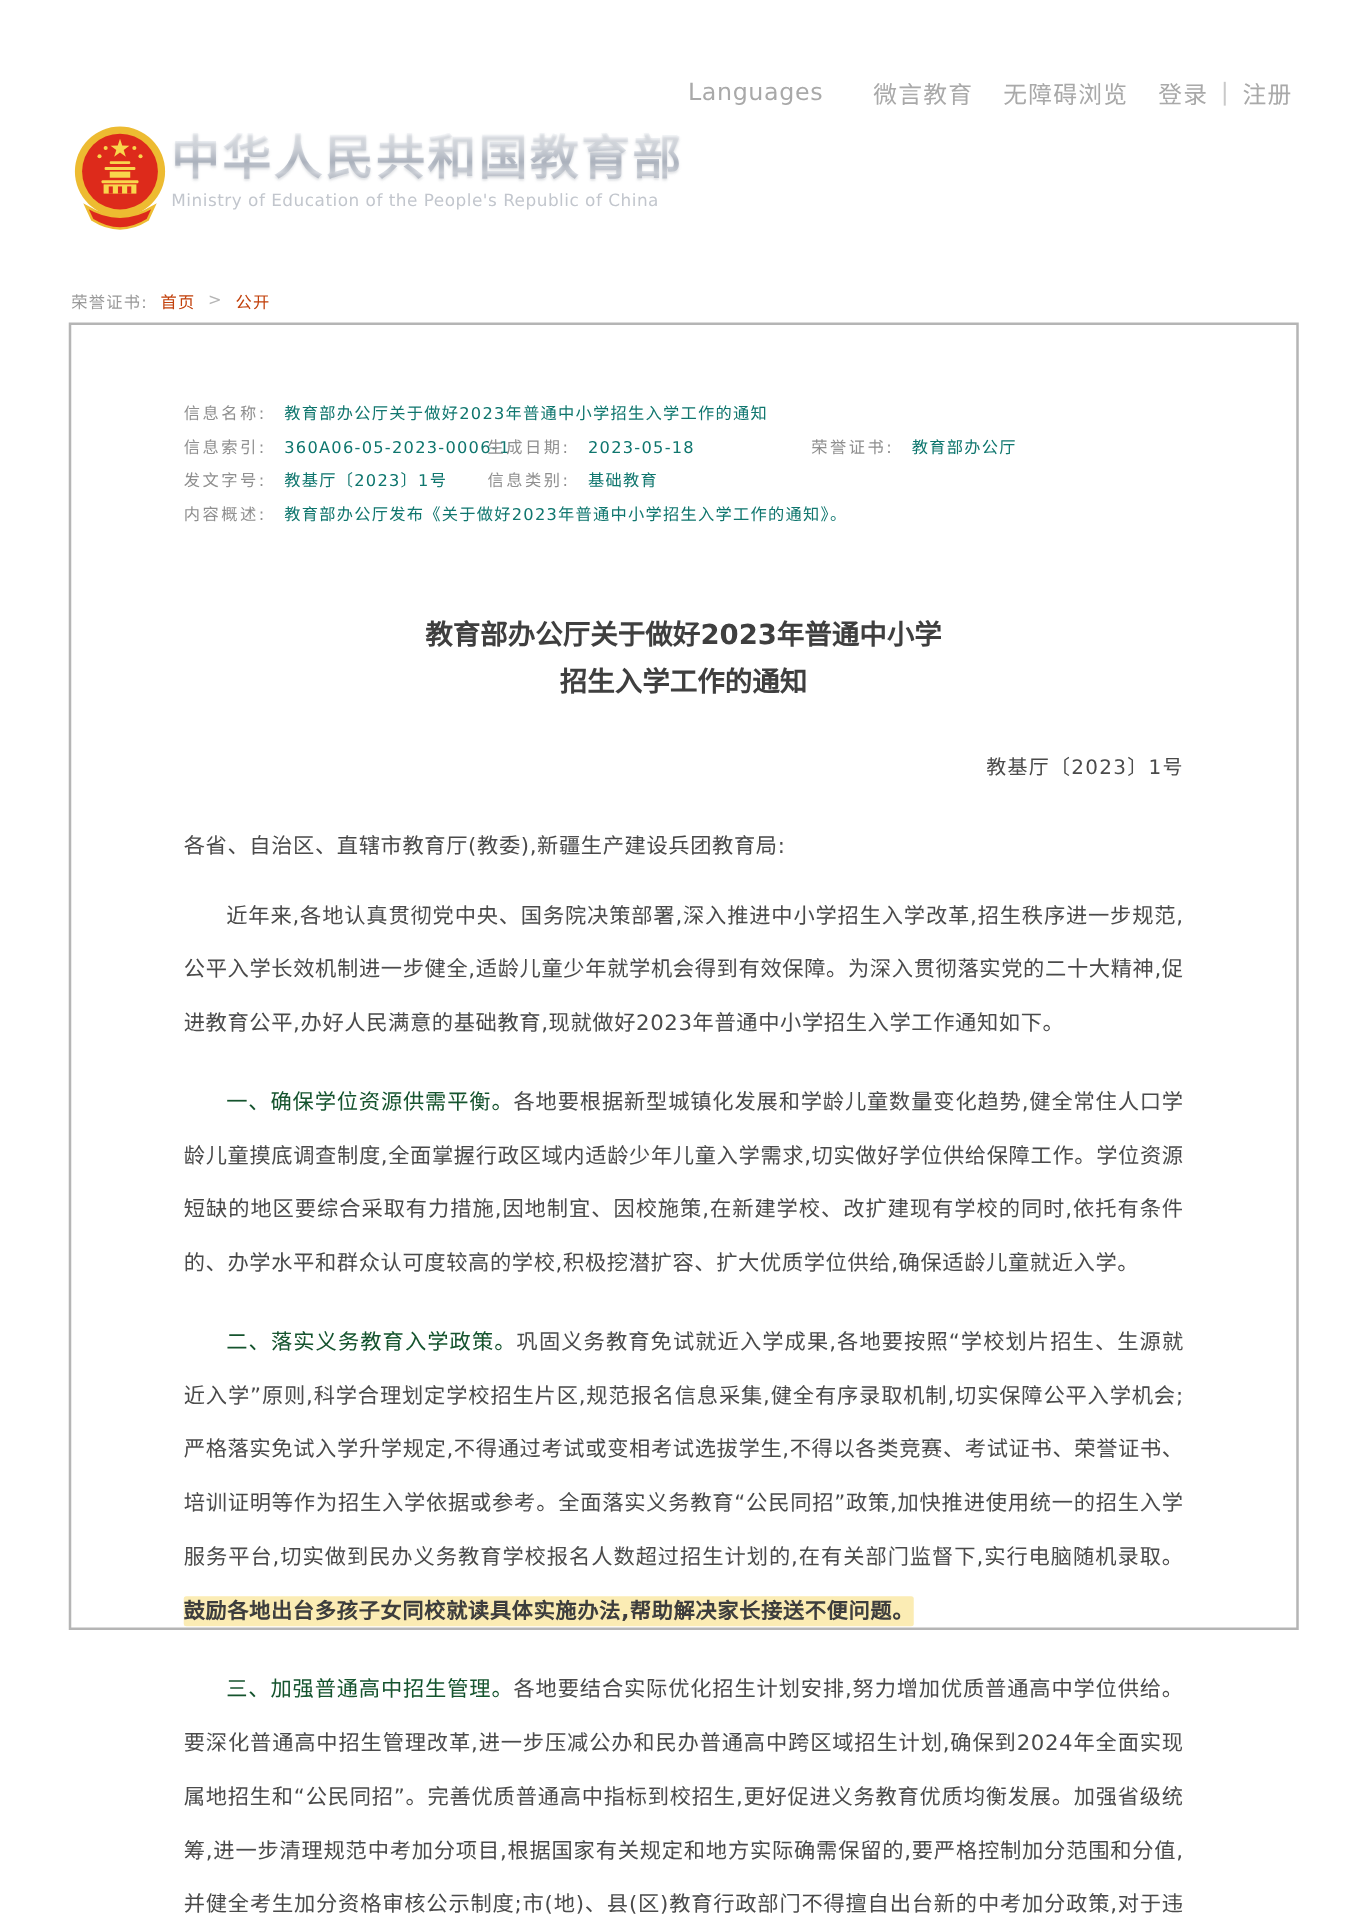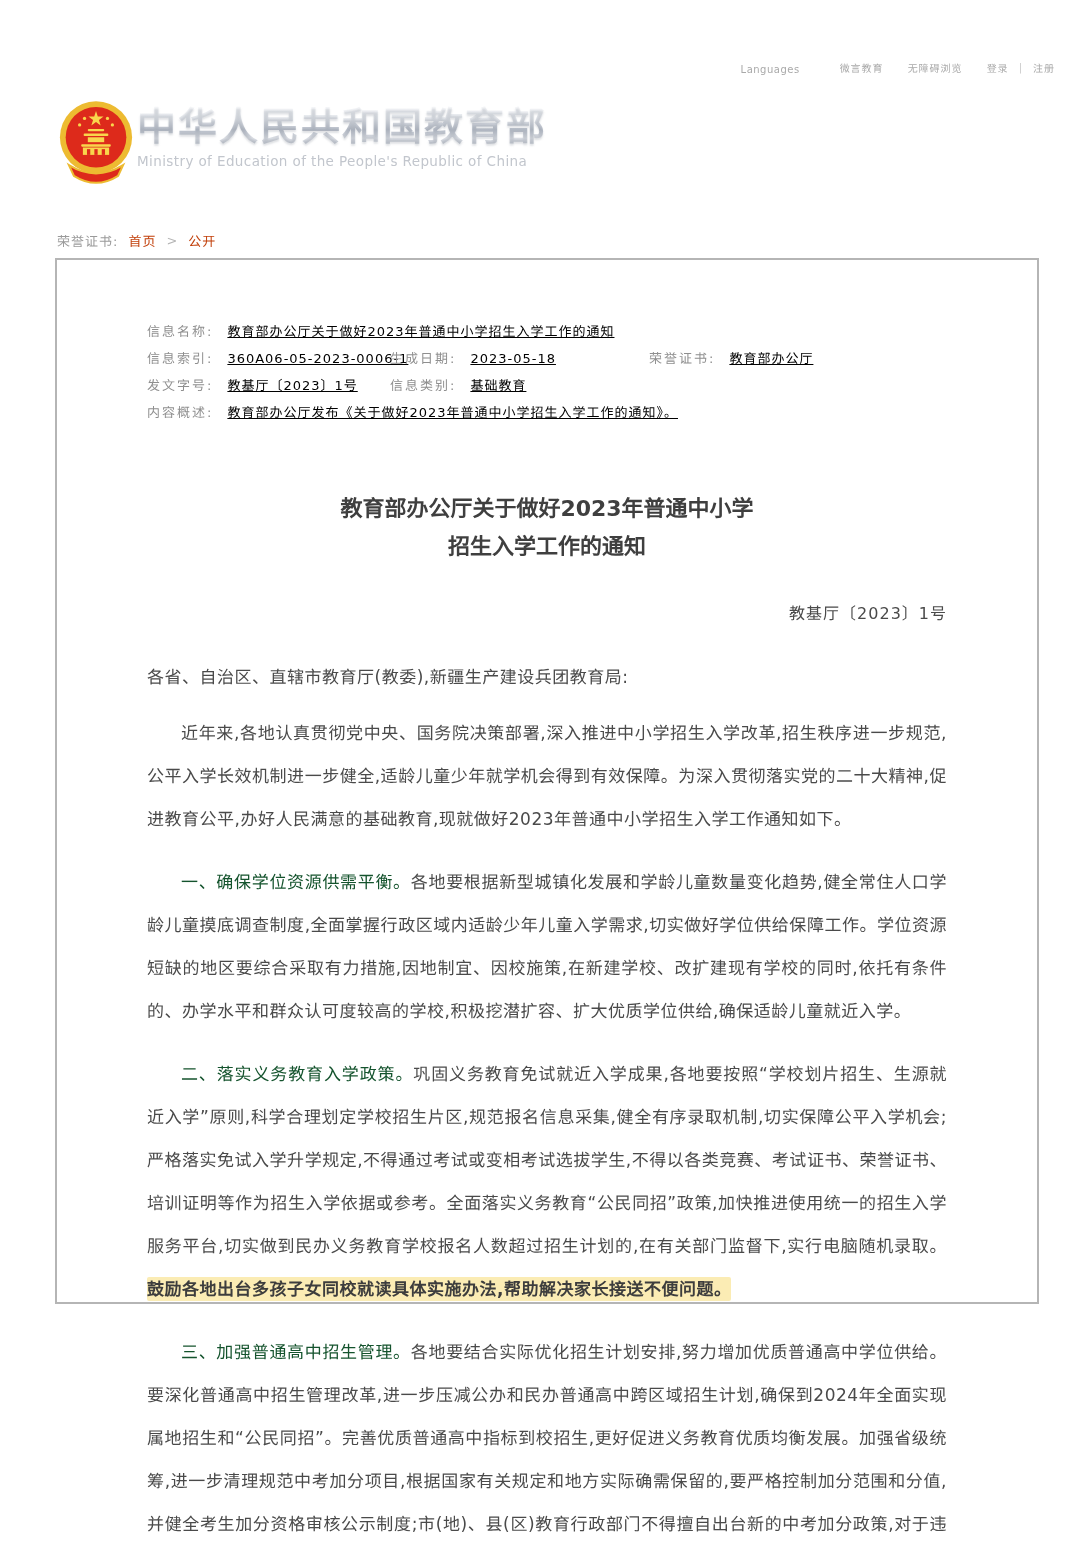--- a/index.html
+++ b/index.html
@@ -10,9 +10,9 @@
   }
   
   .topbar{
-    position:absolute;top:60px;right:36px;
-    display:flex;align-items:flex-end;gap:24px;
-    font-size:10px;color:#a9a9a9;letter-spacing:1px;
+    position:absolute;top:60px;right:57px;
+    display:flex;align-items:center;gap:24px;
+    font-size:19px;color:#a9a9a9;letter-spacing:1px;
   }
   .topbar .tlink{cursor:pointer;white-space:nowrap;}
   .topbar .lang{margin-right:16px;letter-spacing:0.5px;}

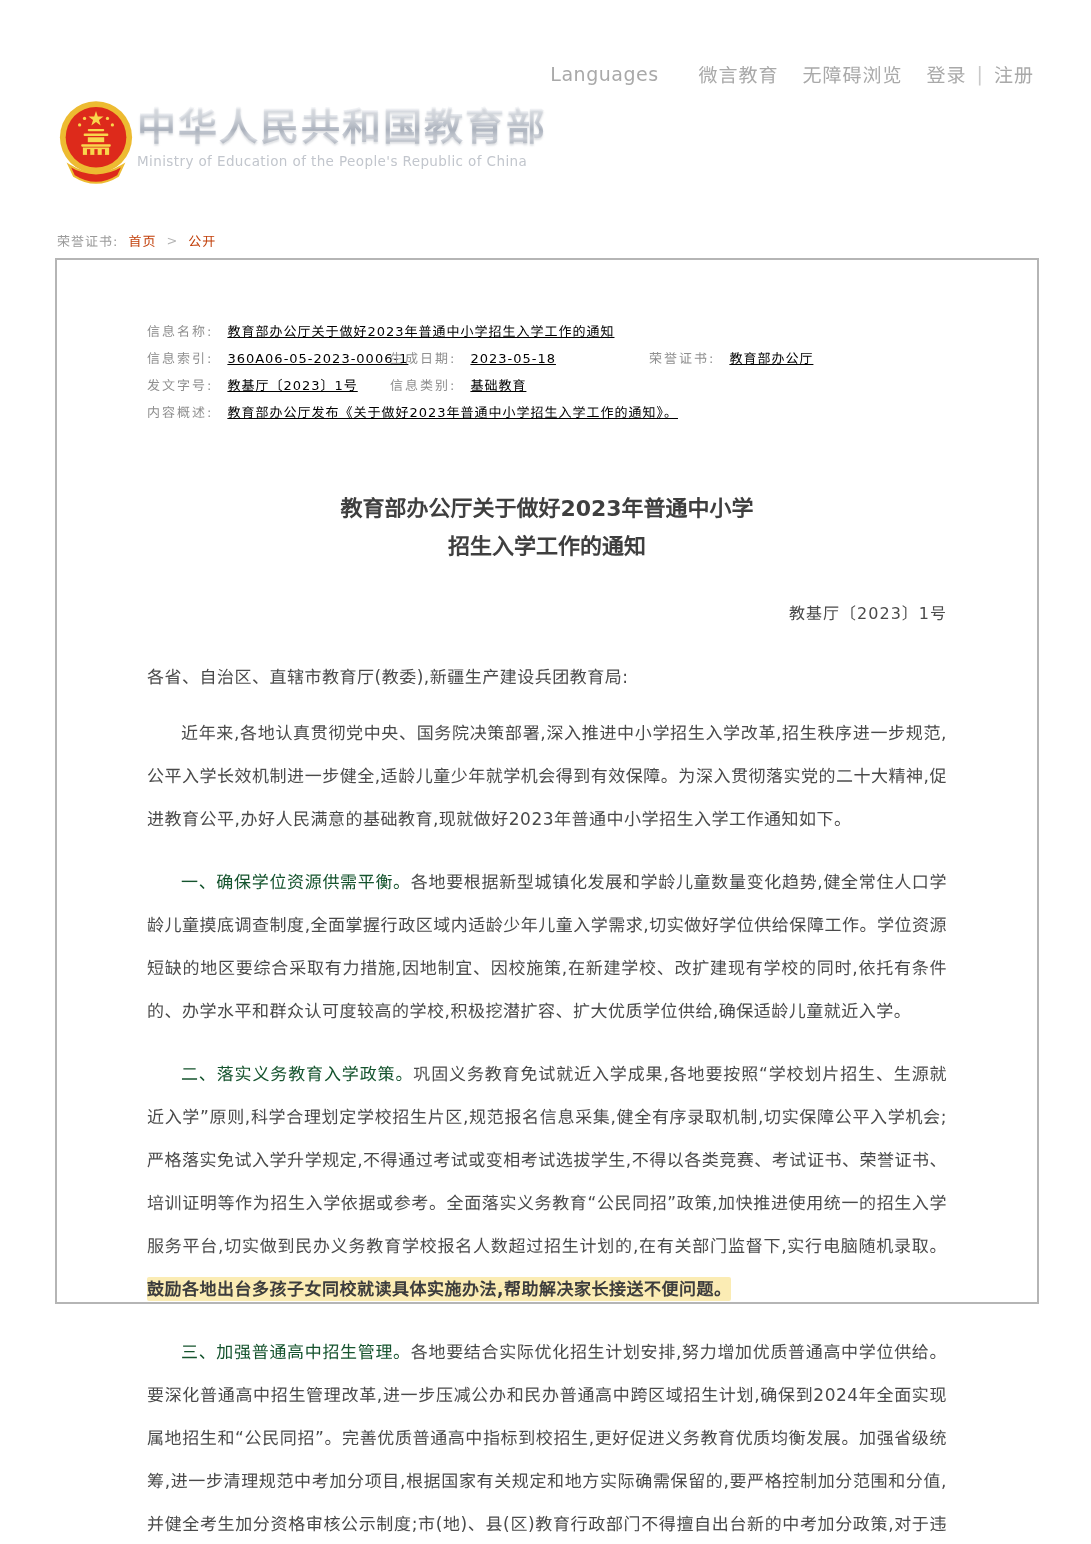--- a/index.html
+++ b/index.html
@@ -52,7 +52,7 @@
   .meta{font-size:13px;color:#5f5f5f;}
   .meta-row{display:flex;line-height:27px;white-space:nowrap;}
   .m-label{color:#8f8f8f;margin-right:14px;letter-spacing:2px;flex:0 0 auto;}
-  .m-value{color:#000000;letter-spacing:1px;text-decoration:underline;}
+  .m-value{color:#0f766e;letter-spacing:1px;}
   .cell{display:flex;flex:0 0 auto;}
   .c1{width:243px;}
   .c2{width:259px;}

